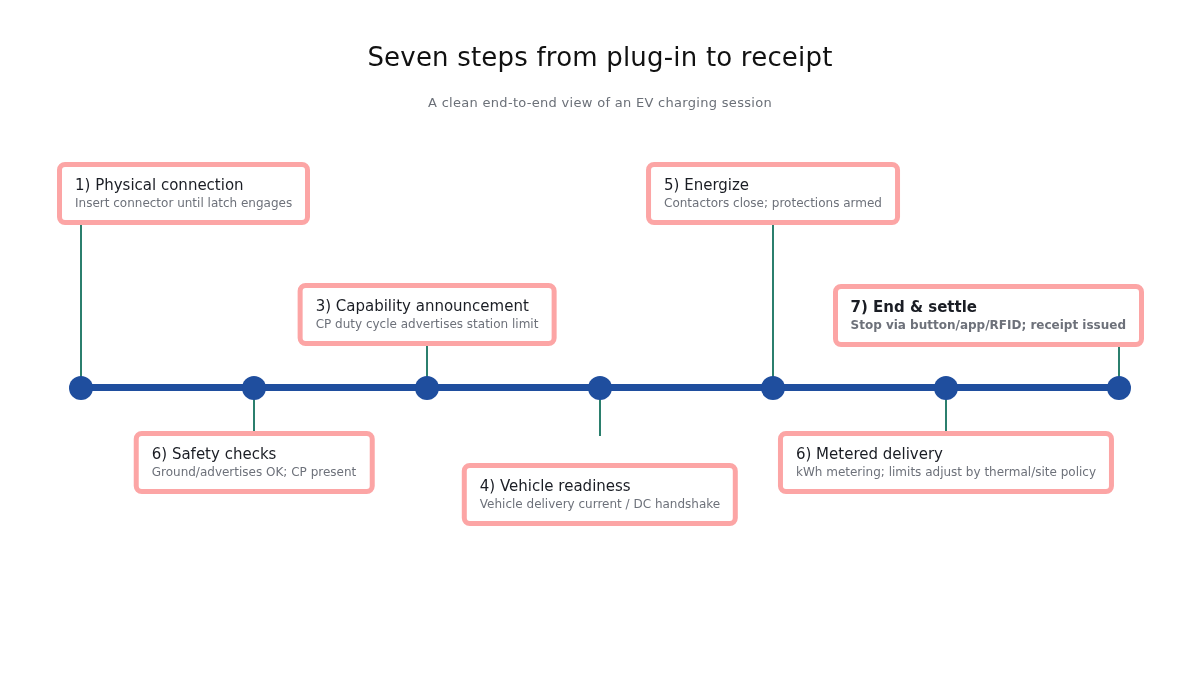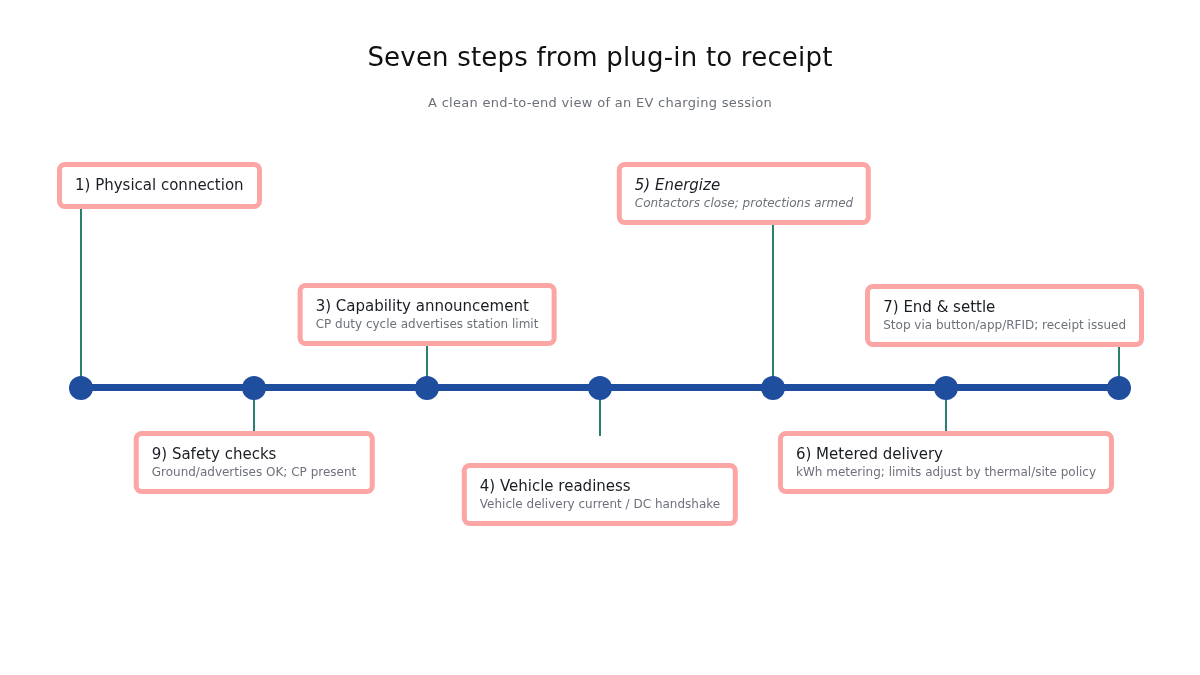--- a/index.html
+++ b/index.html
@@ -102,7 +102,7 @@
   .card-2 { left: 254px; top: 431px; transform: translateX(-50%); }
   .card-3 { left: 427px; top: 283px; transform: translateX(-50%); }
   .card-4 { left: 600px; top: 431px; transform: translateX(-50%); margin-top: 32px; }
-  .card-5 { left: 744px; top: 162px; transform: translateX(-50%); font-style: italic; }
+  .card-5 { left: 773px; top: 162px; transform: translateX(-50%); }
   .card-6 { left: 946px; top: 431px; transform: translateX(-50%); }
   .card-7 { right: 56px; top: 284px; }
 

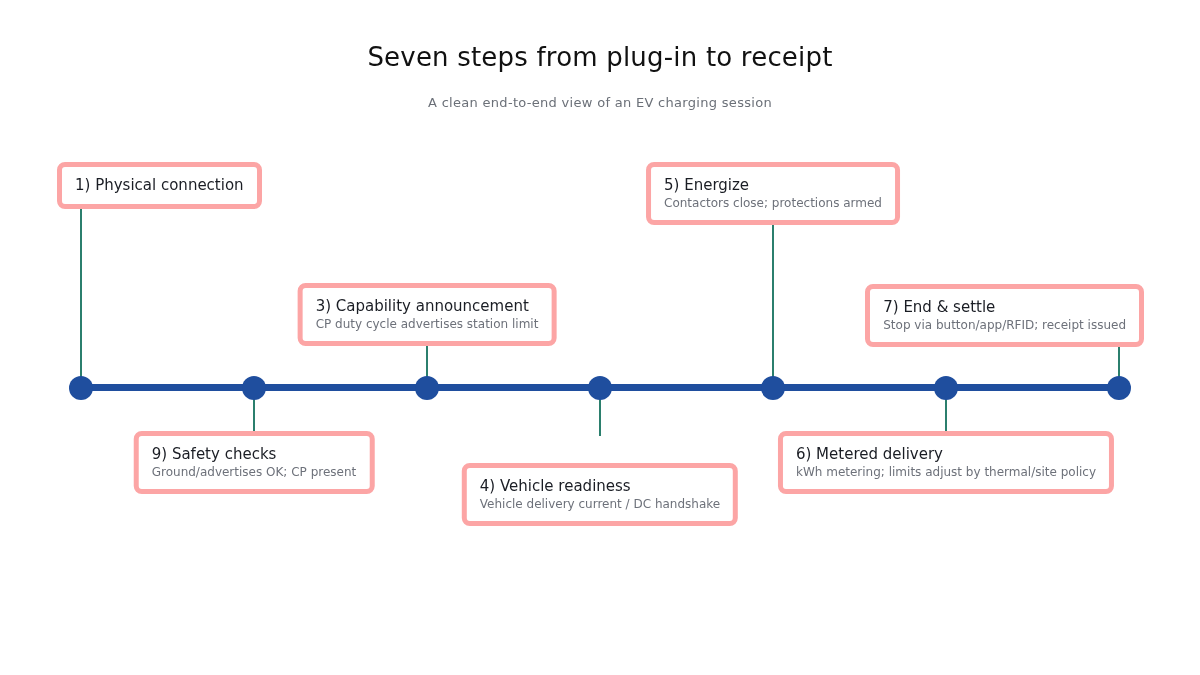--- a/index.html
+++ b/index.html
@@ -145,6 +145,7 @@
 
   <div class="card card-1">
     <div class="card-title">1) Physical connection</div>
+    <div class="card-desc">Insert connector until latch engages</div>
   </div>
   <div class="card card-2">
     <div class="card-title">9) Safety checks</div>

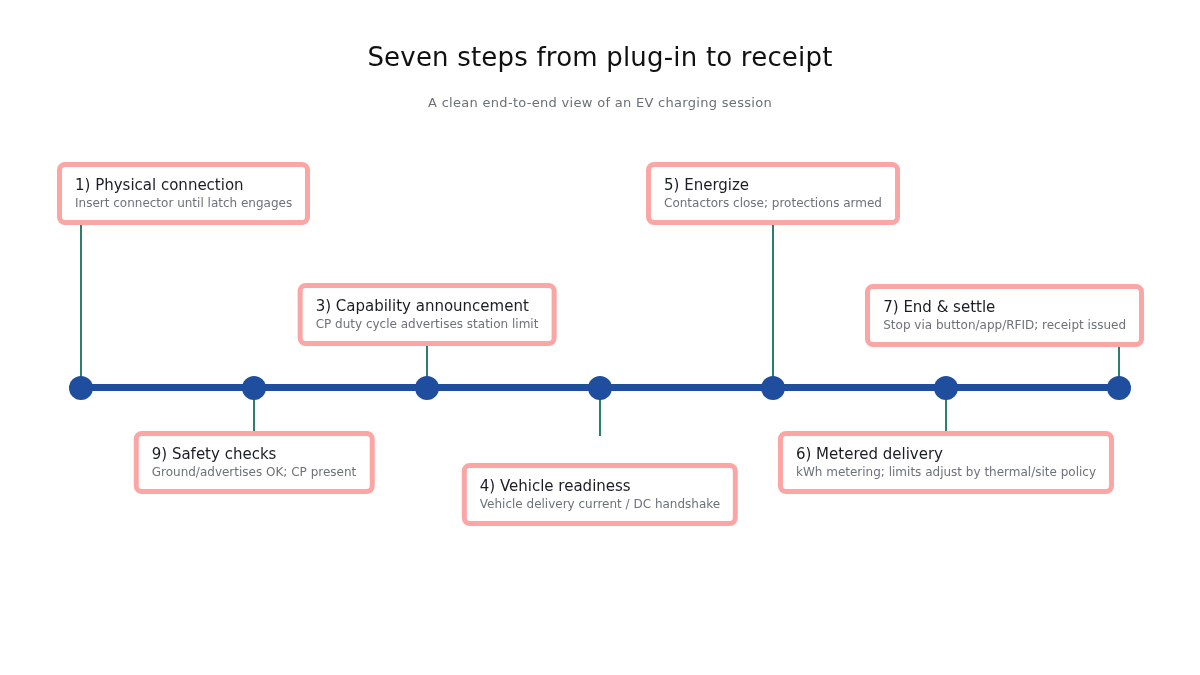--- a/index.html
+++ b/index.html
@@ -104,7 +104,7 @@
   .card-4 { left: 600px; top: 431px; transform: translateX(-50%); margin-top: 32px; }
   .card-5 { left: 773px; top: 162px; transform: translateX(-50%); }
   .card-6 { left: 946px; top: 431px; transform: translateX(-50%); }
-  .card-7 { right: 56px; top: 284px; }
+  .card-7 { right: 56px; top: 284px; font-weight: bold; }
 
   .footnote {
     position: absolute;

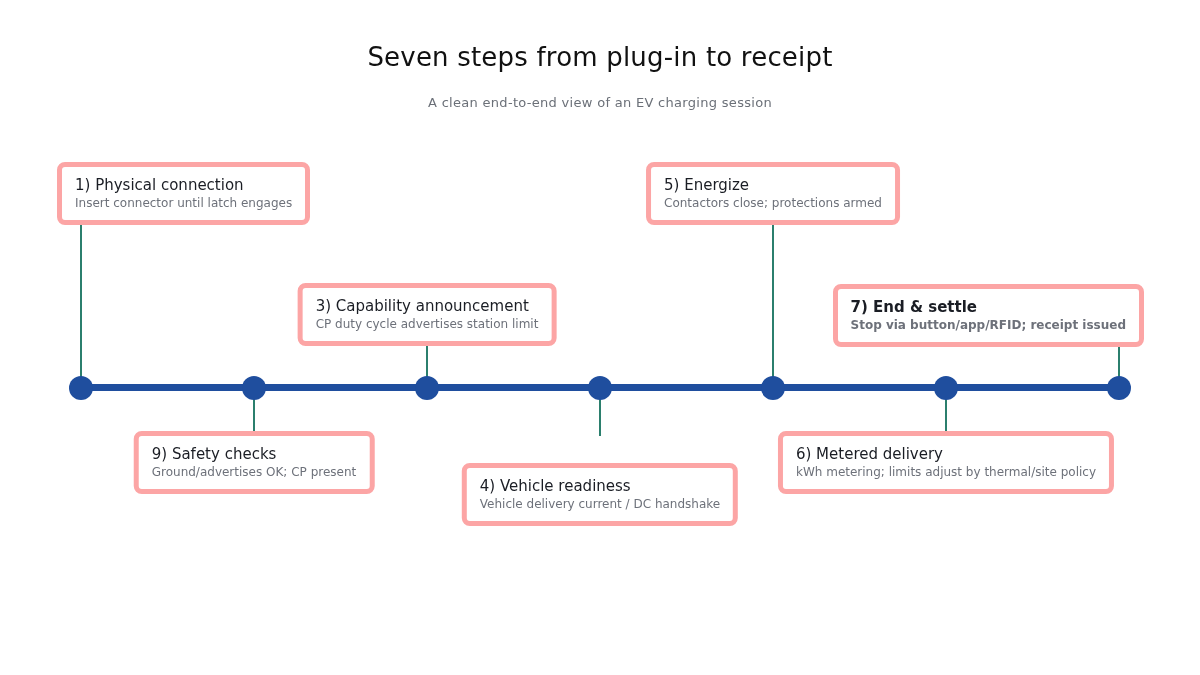--- a/index.html
+++ b/index.html
@@ -148,7 +148,7 @@
     <div class="card-desc">Insert connector until latch engages</div>
   </div>
   <div class="card card-2">
-    <div class="card-title">9) Safety checks</div>
+    <div class="card-title">6) Safety checks</div>
     <div class="card-desc">Ground/advertises OK; CP present</div>
   </div>
   <div class="card card-3">

